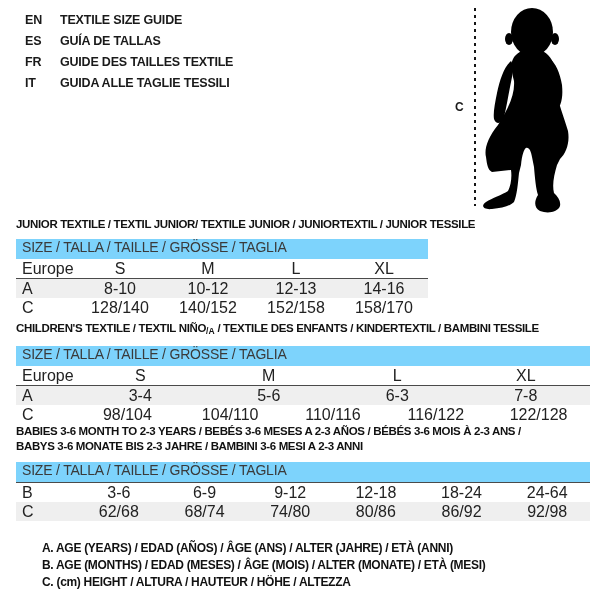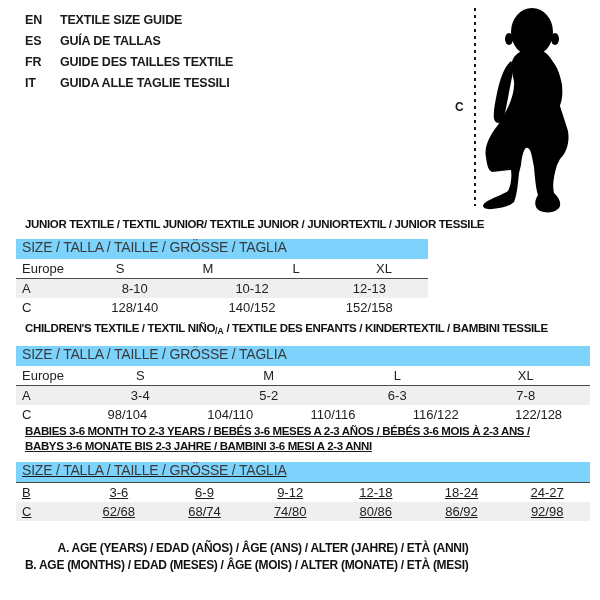--- a/index.html
+++ b/index.html
@@ -30,7 +30,7 @@
   
   .section { position:absolute; left:16px; }
   .sec-title {
-    margin-left:9px; font-weight:bold; font-size:11.5px; letter-spacing:-0.35px;
+    font-weight:bold; font-size:11.5px; letter-spacing:-0.35px;
     line-height:13px; white-space:nowrap; color:#111;
   }
   .sec-title.two-line { line-height:15px; }

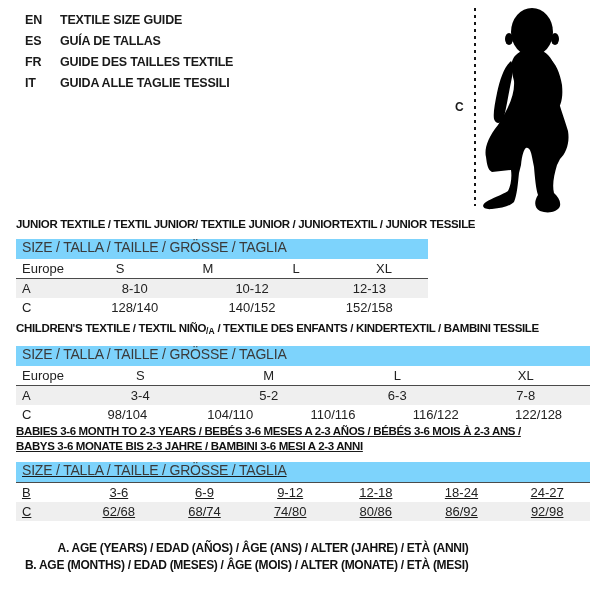--- a/index.html
+++ b/index.html
@@ -40,7 +40,7 @@
     font-size:14px; letter-spacing:-0.2px; color:#3a3a3a;
   }
   .size-bar.dark-under { border-bottom:1px solid #4a4a4a; }
-  .trow { display:flex; height:19px; line-height:19px; font-size:13px; color:#222;justify-content:flex-end; }
+  .trow { display:flex; height:19px; line-height:19px; font-size:16px; color:#222; }
   .trow.cols { border-bottom:1px solid #4a4a4a; }
   .trow.shaded { background:#efefef; }
   .cell { flex:1 1 0; text-align:center; white-space:nowrap; }

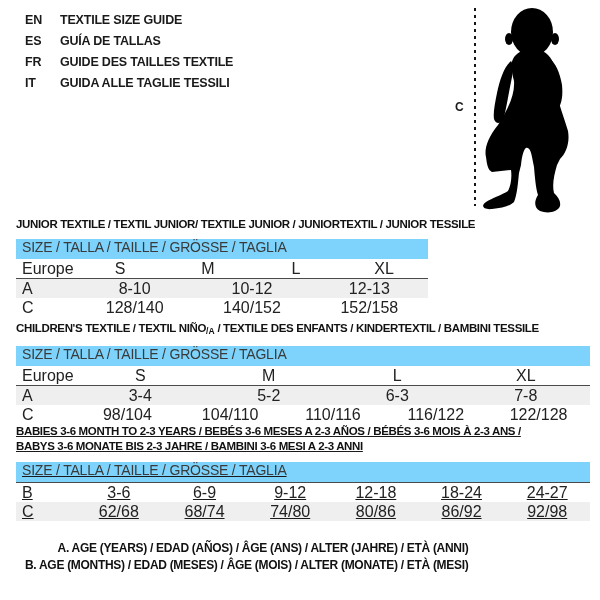--- a/index.html
+++ b/index.html
@@ -148,6 +148,7 @@
         <div class="cell">8-10</div>
         <div class="cell">10-12</div>
         <div class="cell">12-13</div>
+        <div class="cell">14-16</div>
       </div>
       <div class="trow">
         <div class="cell rlabel">C</div>

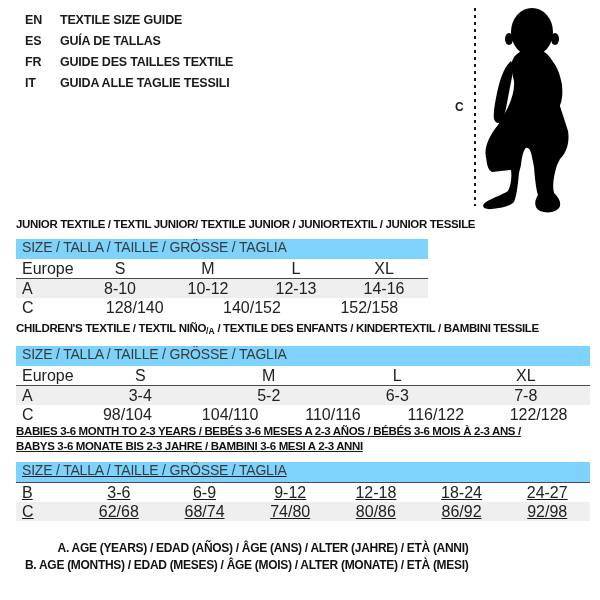--- a/index.html
+++ b/index.html
@@ -155,6 +155,7 @@
         <div class="cell">128/140</div>
         <div class="cell">140/152</div>
         <div class="cell">152/158</div>
+        <div class="cell">158/170</div>
       </div>
     </div>
   </div>

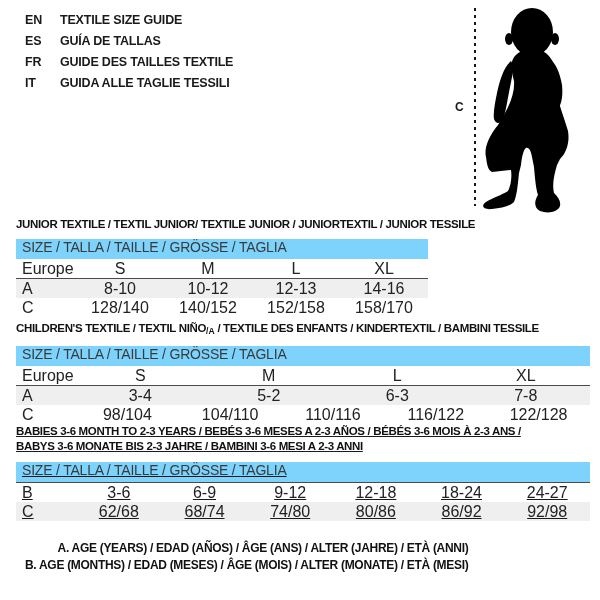--- a/index.html
+++ b/index.html
@@ -175,7 +175,7 @@
       <div class="trow shaded">
         <div class="cell rlabel">A</div>
         <div class="cell">3-4</div>
-        <div class="cell">5-2</div>
+        <div class="cell">5-6</div>
         <div class="cell">6-3</div>
         <div class="cell">7-8</div>
       </div>

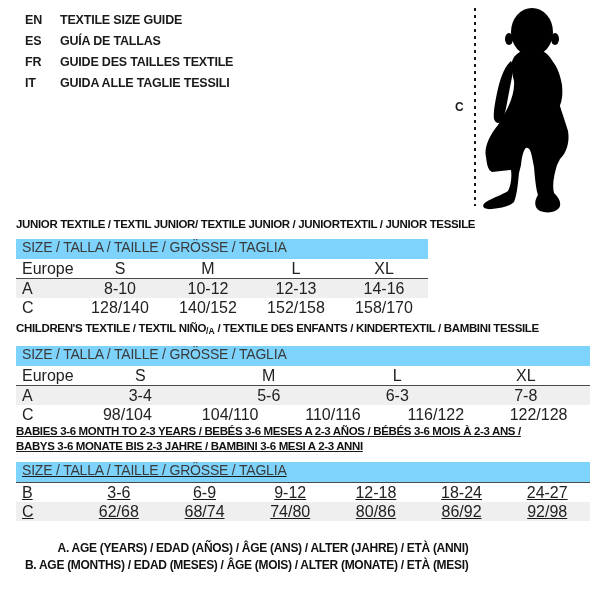--- a/index.html
+++ b/index.html
@@ -48,7 +48,7 @@
 
   #junior   { top:218px; width:412px; }
   #children { top:322px; width:574px; }
-  #babies   { top:424px; width:574px;text-decoration:underline; }
+  #babies   { top:424px; width:574px; }
 
   .title-sub { font-size:8.5px; vertical-align:-2px; letter-spacing:0; }
 

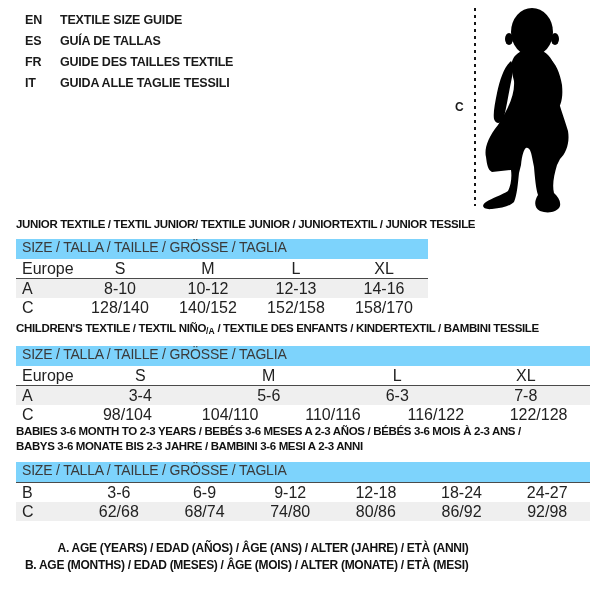--- a/index.html
+++ b/index.html
@@ -203,7 +203,7 @@
         <div class="cell">9-12</div>
         <div class="cell">12-18</div>
         <div class="cell">18-24</div>
-        <div class="cell">24-27</div>
+        <div class="cell">24-64</div>
       </div>
       <div class="trow shaded">
         <div class="cell rlabel">C</div>

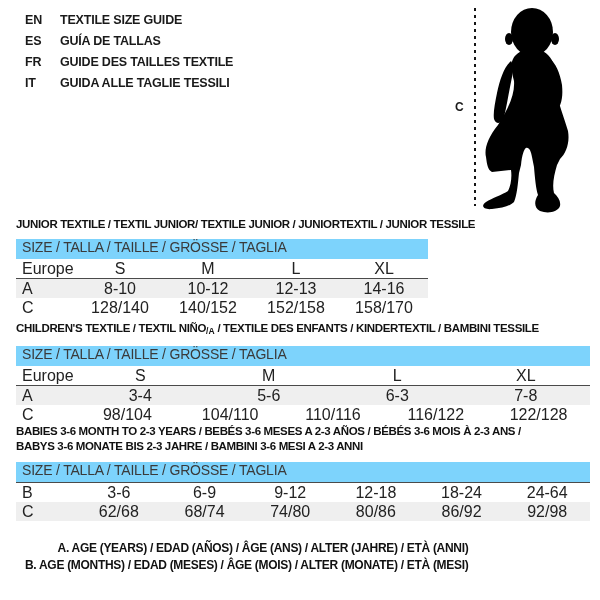--- a/index.html
+++ b/index.html
@@ -53,7 +53,7 @@
   .title-sub { font-size:8.5px; vertical-align:-2px; letter-spacing:0; }
 
   
-  .notes { position:absolute; left:25px; top:540px;text-align:right; }
+  .notes { position:absolute; left:42px; top:540px; }
   .note-line {
     font-weight:bold; font-size:12px; letter-spacing:-0.3px;
     line-height:17px; white-space:nowrap; color:#111;

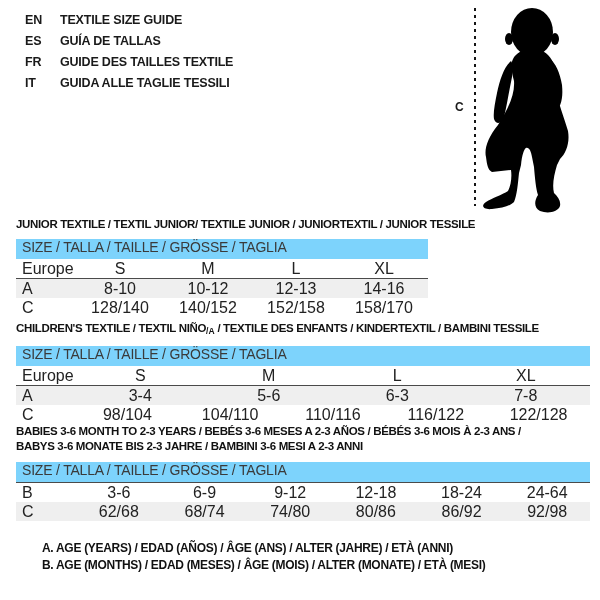--- a/index.html
+++ b/index.html
@@ -220,6 +220,7 @@
   <div class="notes">
     <div class="note-line">A. AGE (YEARS) / EDAD (AÑOS) / ÂGE (ANS) / ALTER (JAHRE) / ETÀ (ANNI)</div>
     <div class="note-line">B. AGE (MONTHS) / EDAD (MESES) / ÂGE (MOIS) / ALTER (MONATE) / ETÀ (MESI)</div>
+    <div class="note-line">C. (cm) HEIGHT / ALTURA / HAUTEUR / HÖHE / ALTEZZA</div>
   </div>
 
 </div>

